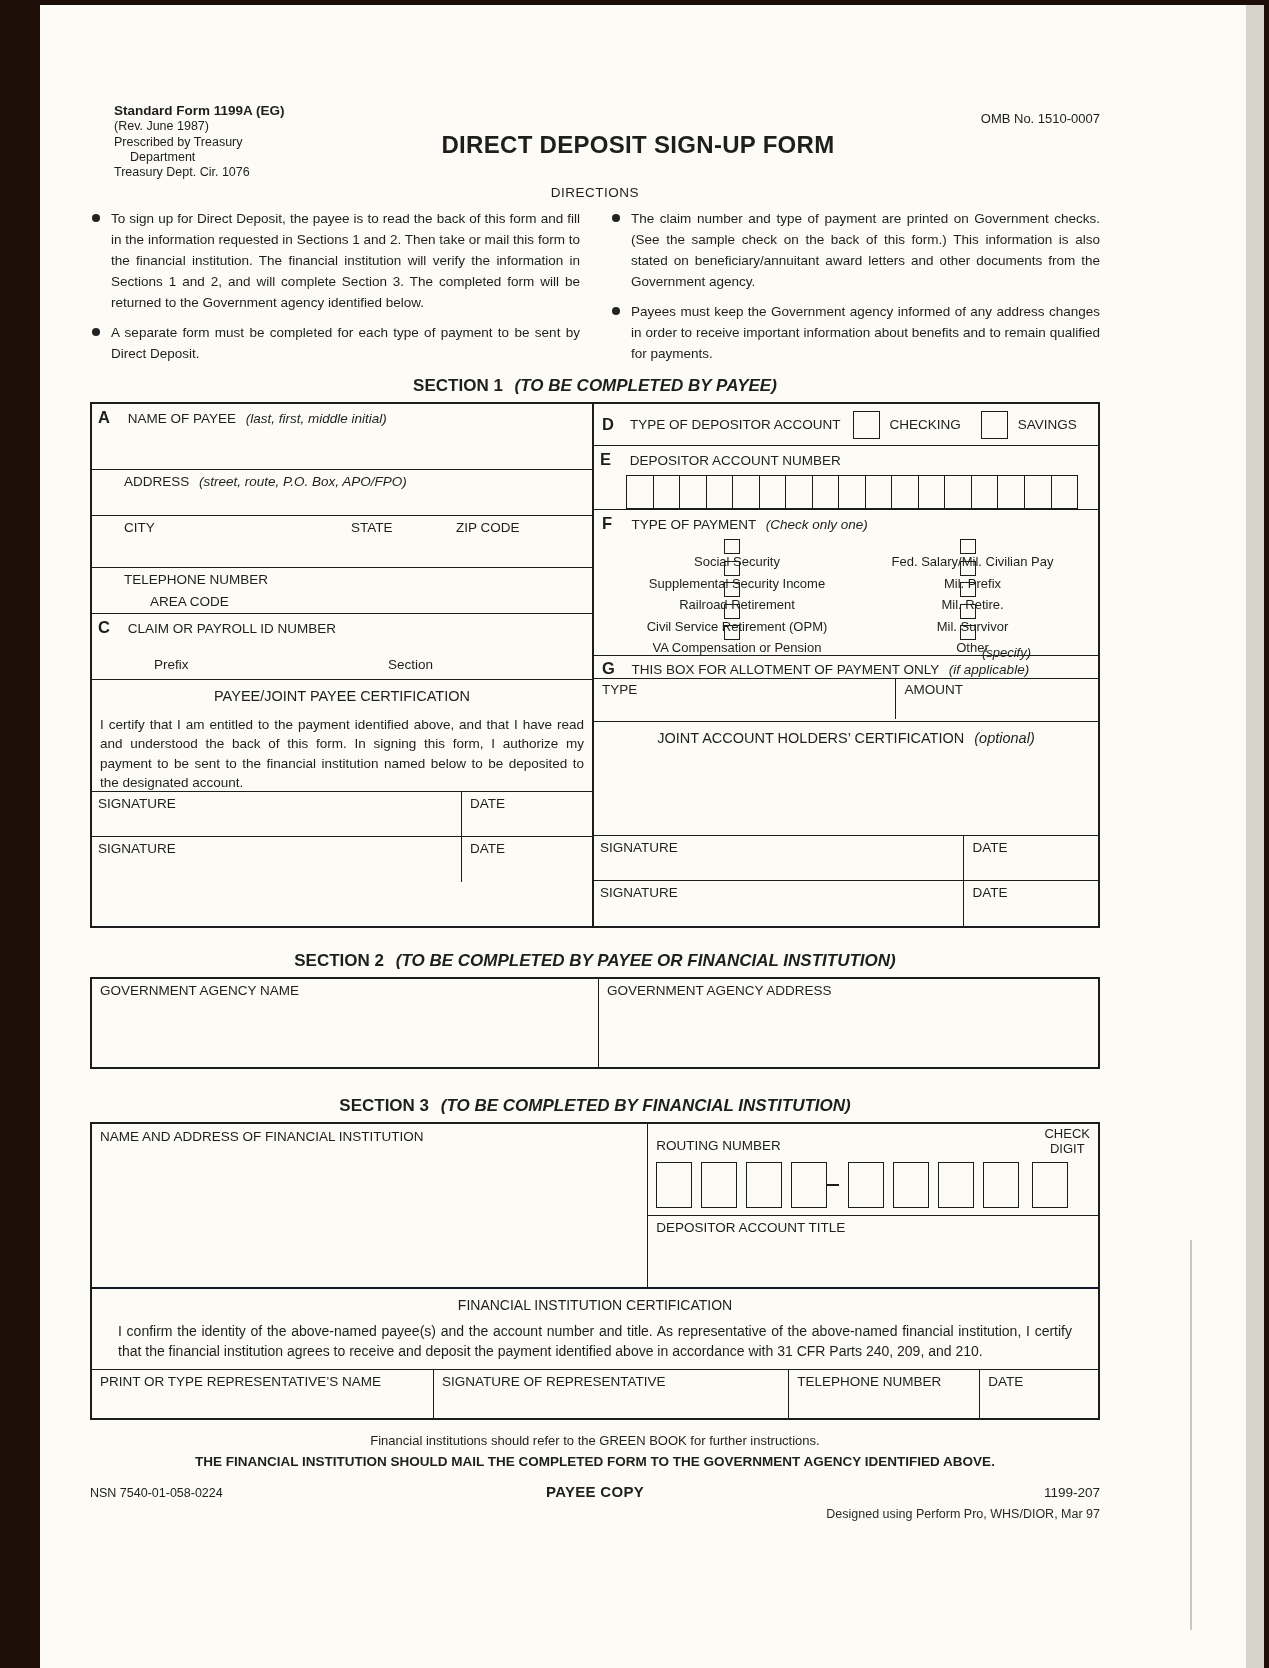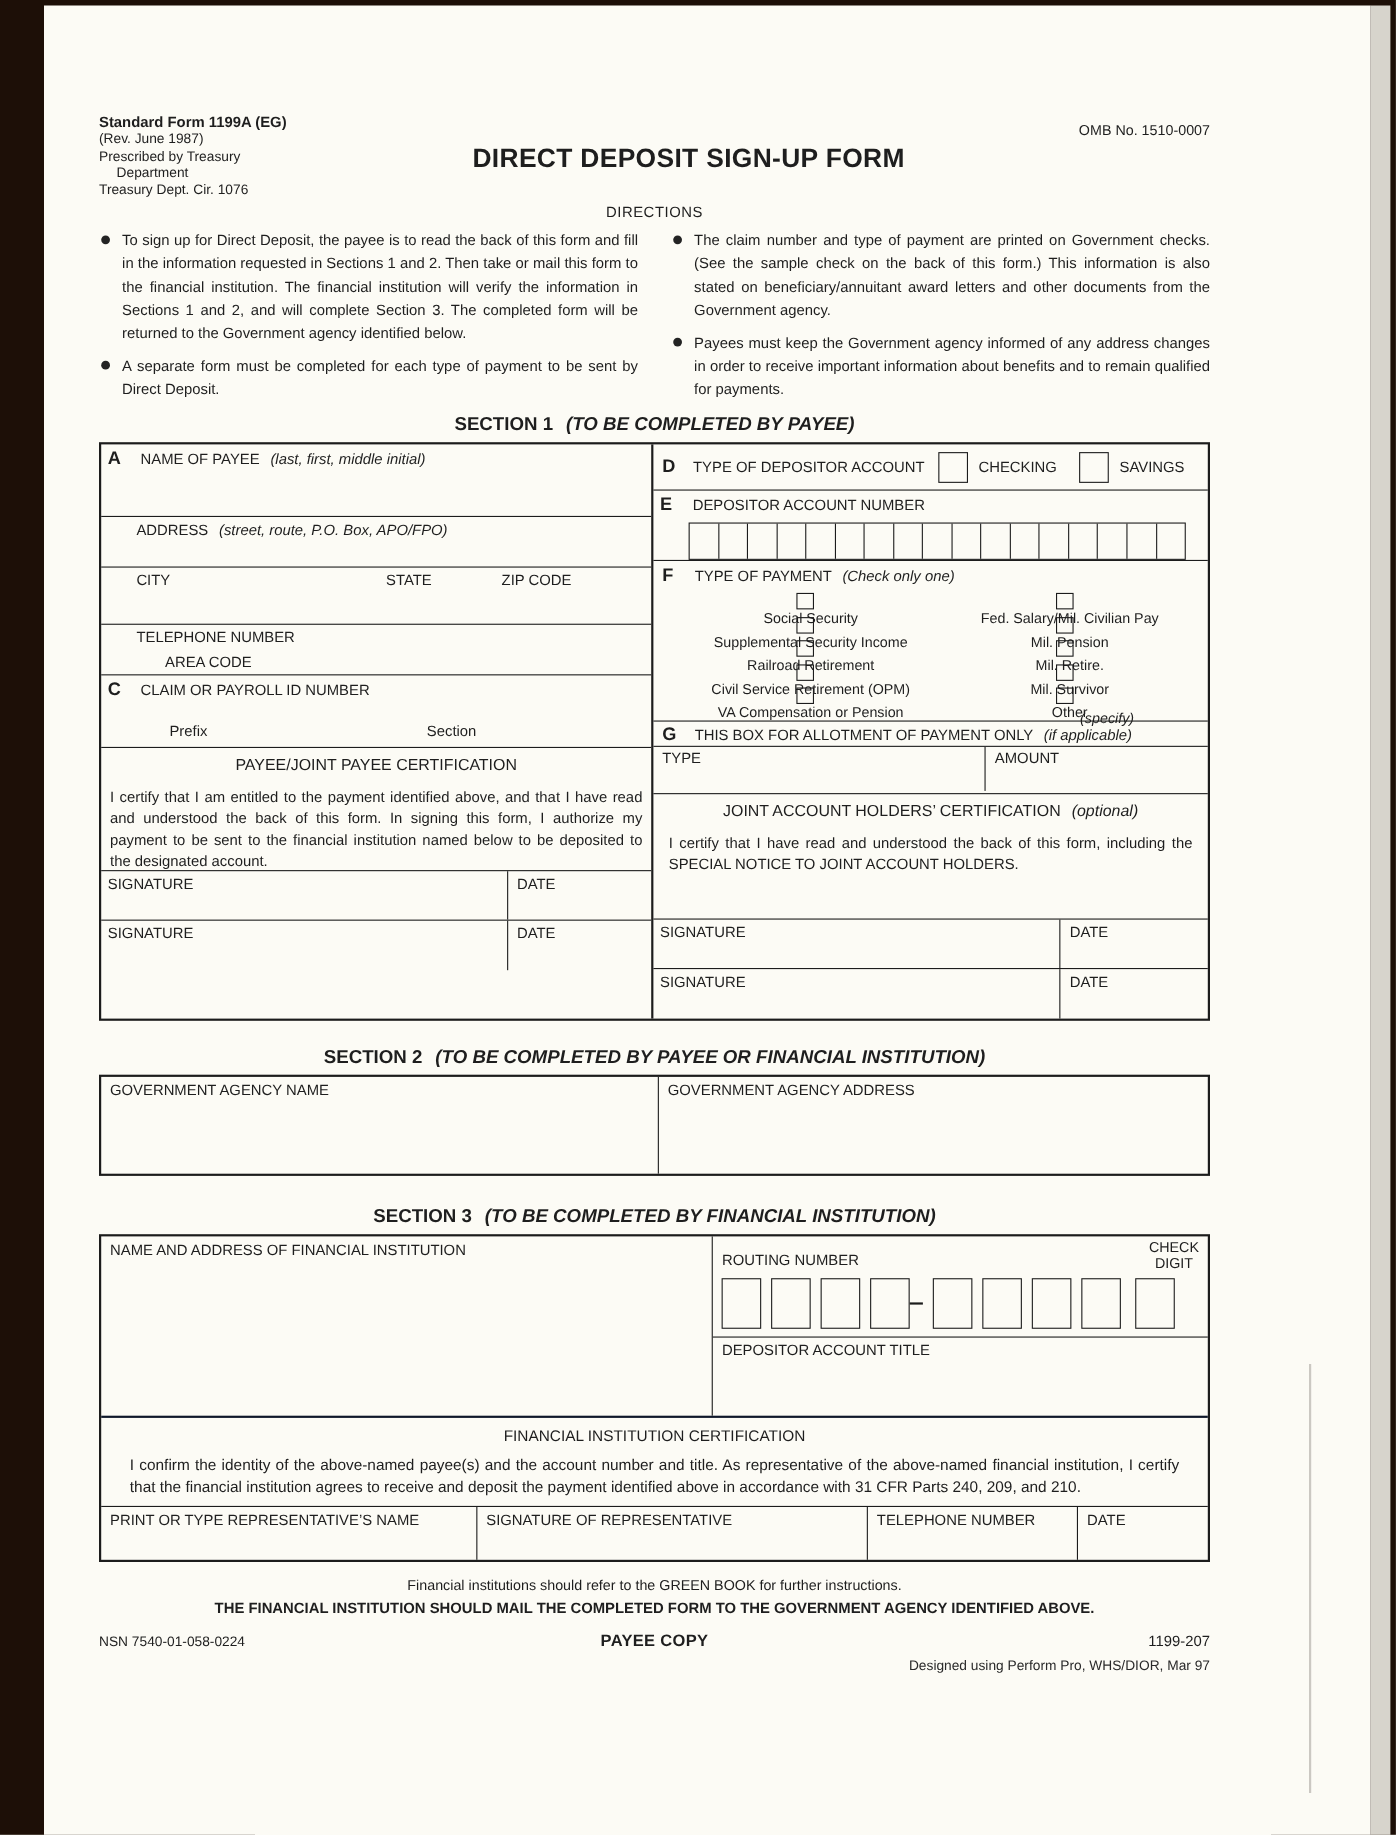--- a/index.html
+++ b/index.html
@@ -18,7 +18,7 @@
 
   
   .hdr { display: flex; }
-  .form-id { width: 232px; font-size: 12.5px; line-height: 1.22; }
+  .form-id { width: 232px; font-size: 12.5px; line-height: 1.22; margin-left: 24px; }
   .fid-b { font-weight: bold; font-size: 13.5px; }
   .fid-indent { padding-left: 16px; }
   .title-wrap { flex: 1; text-align: center; }

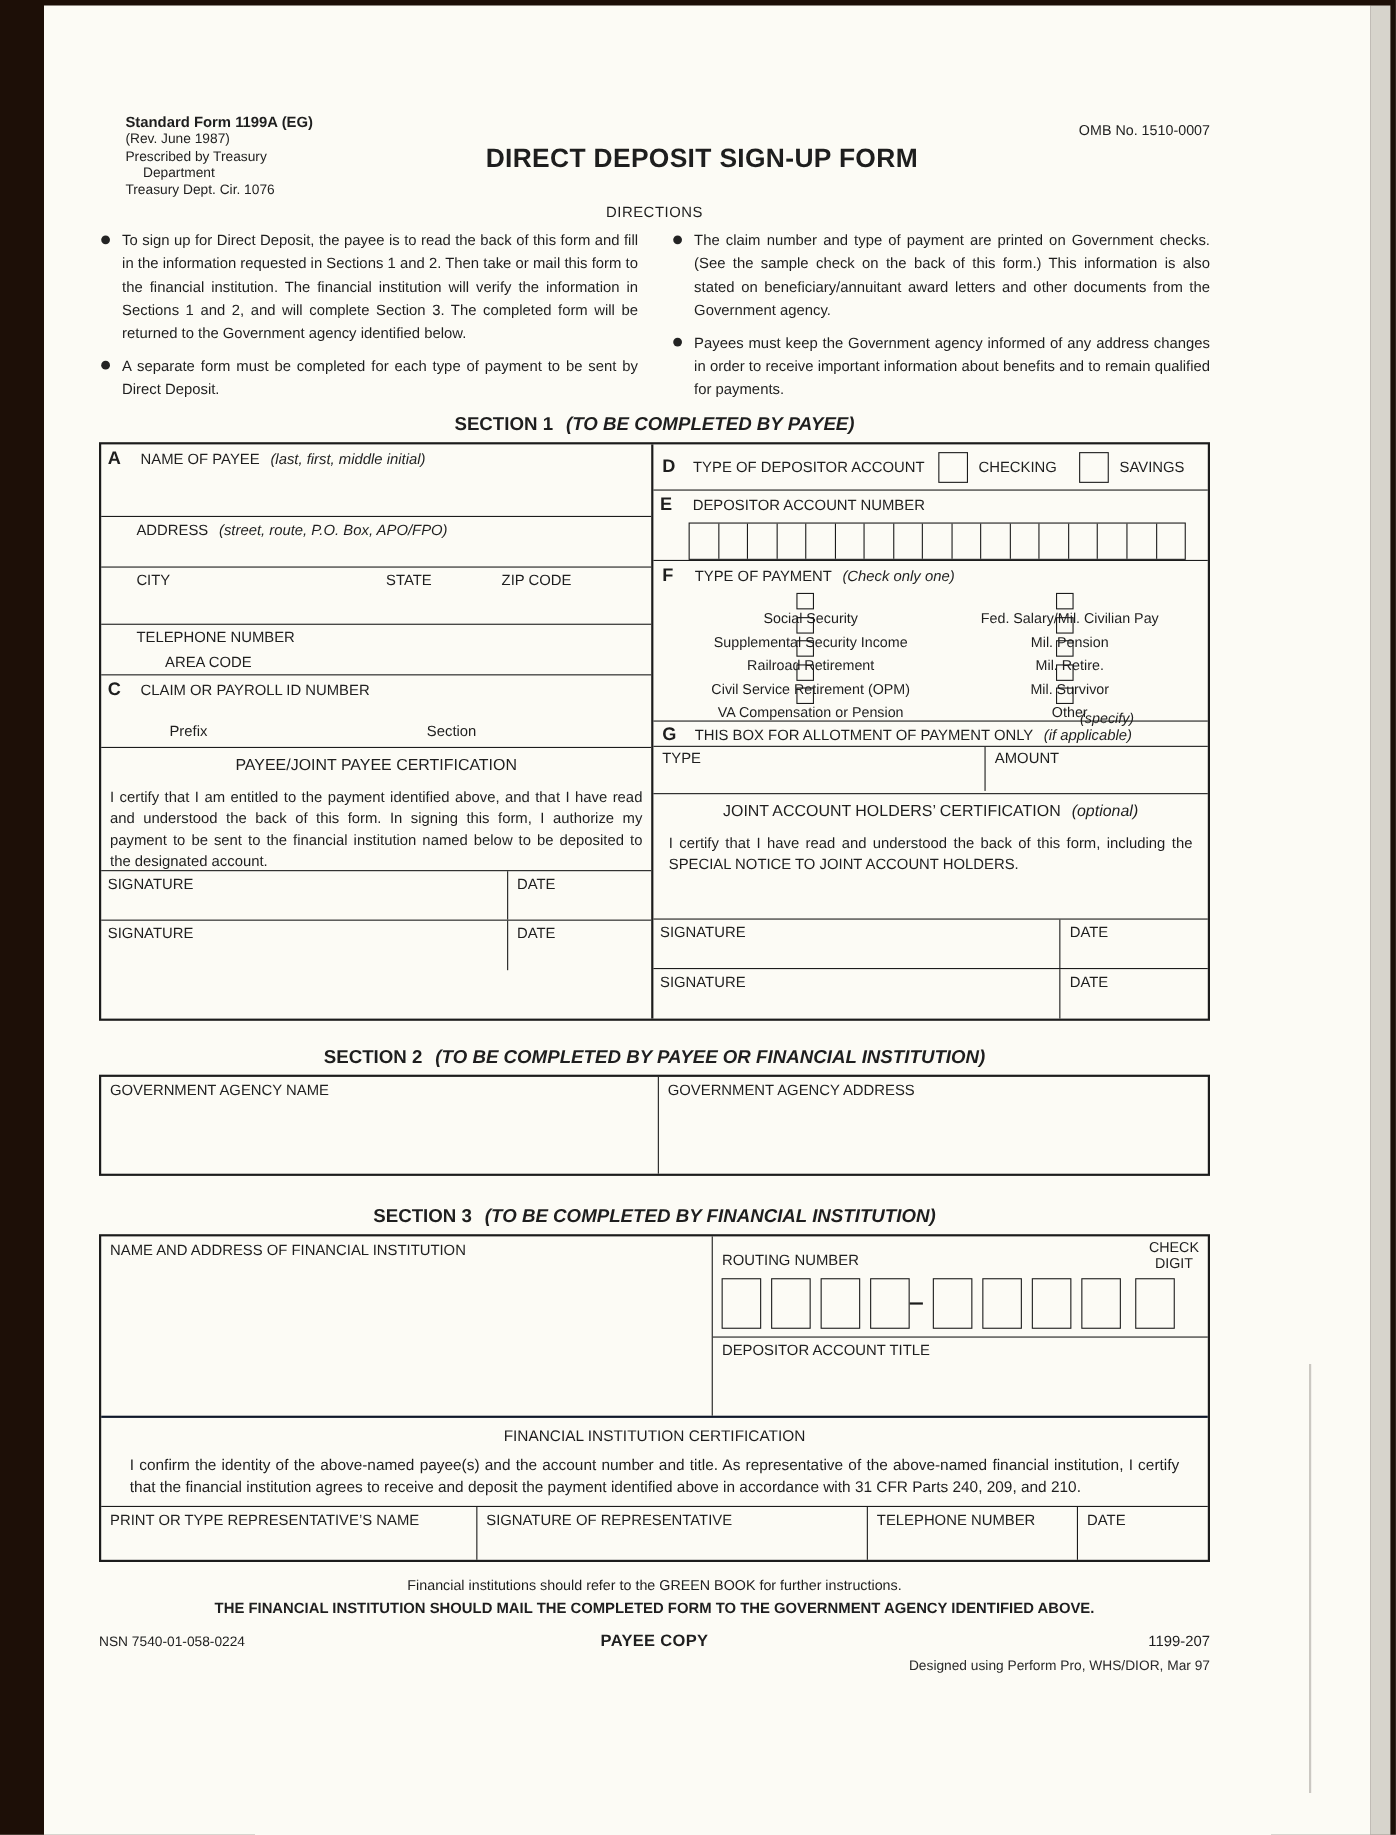--- a/index.html
+++ b/index.html
@@ -292,7 +292,7 @@
                 </div>
               <div class="opt">
                   <span class="cb"></span>
-                  <span class="opt-label">Mil. Pension</span>
+                  <span class="opt-label">Mil. Prefix</span>
                   <span class="fill-line"></span>
                 </div>
               <div class="opt">

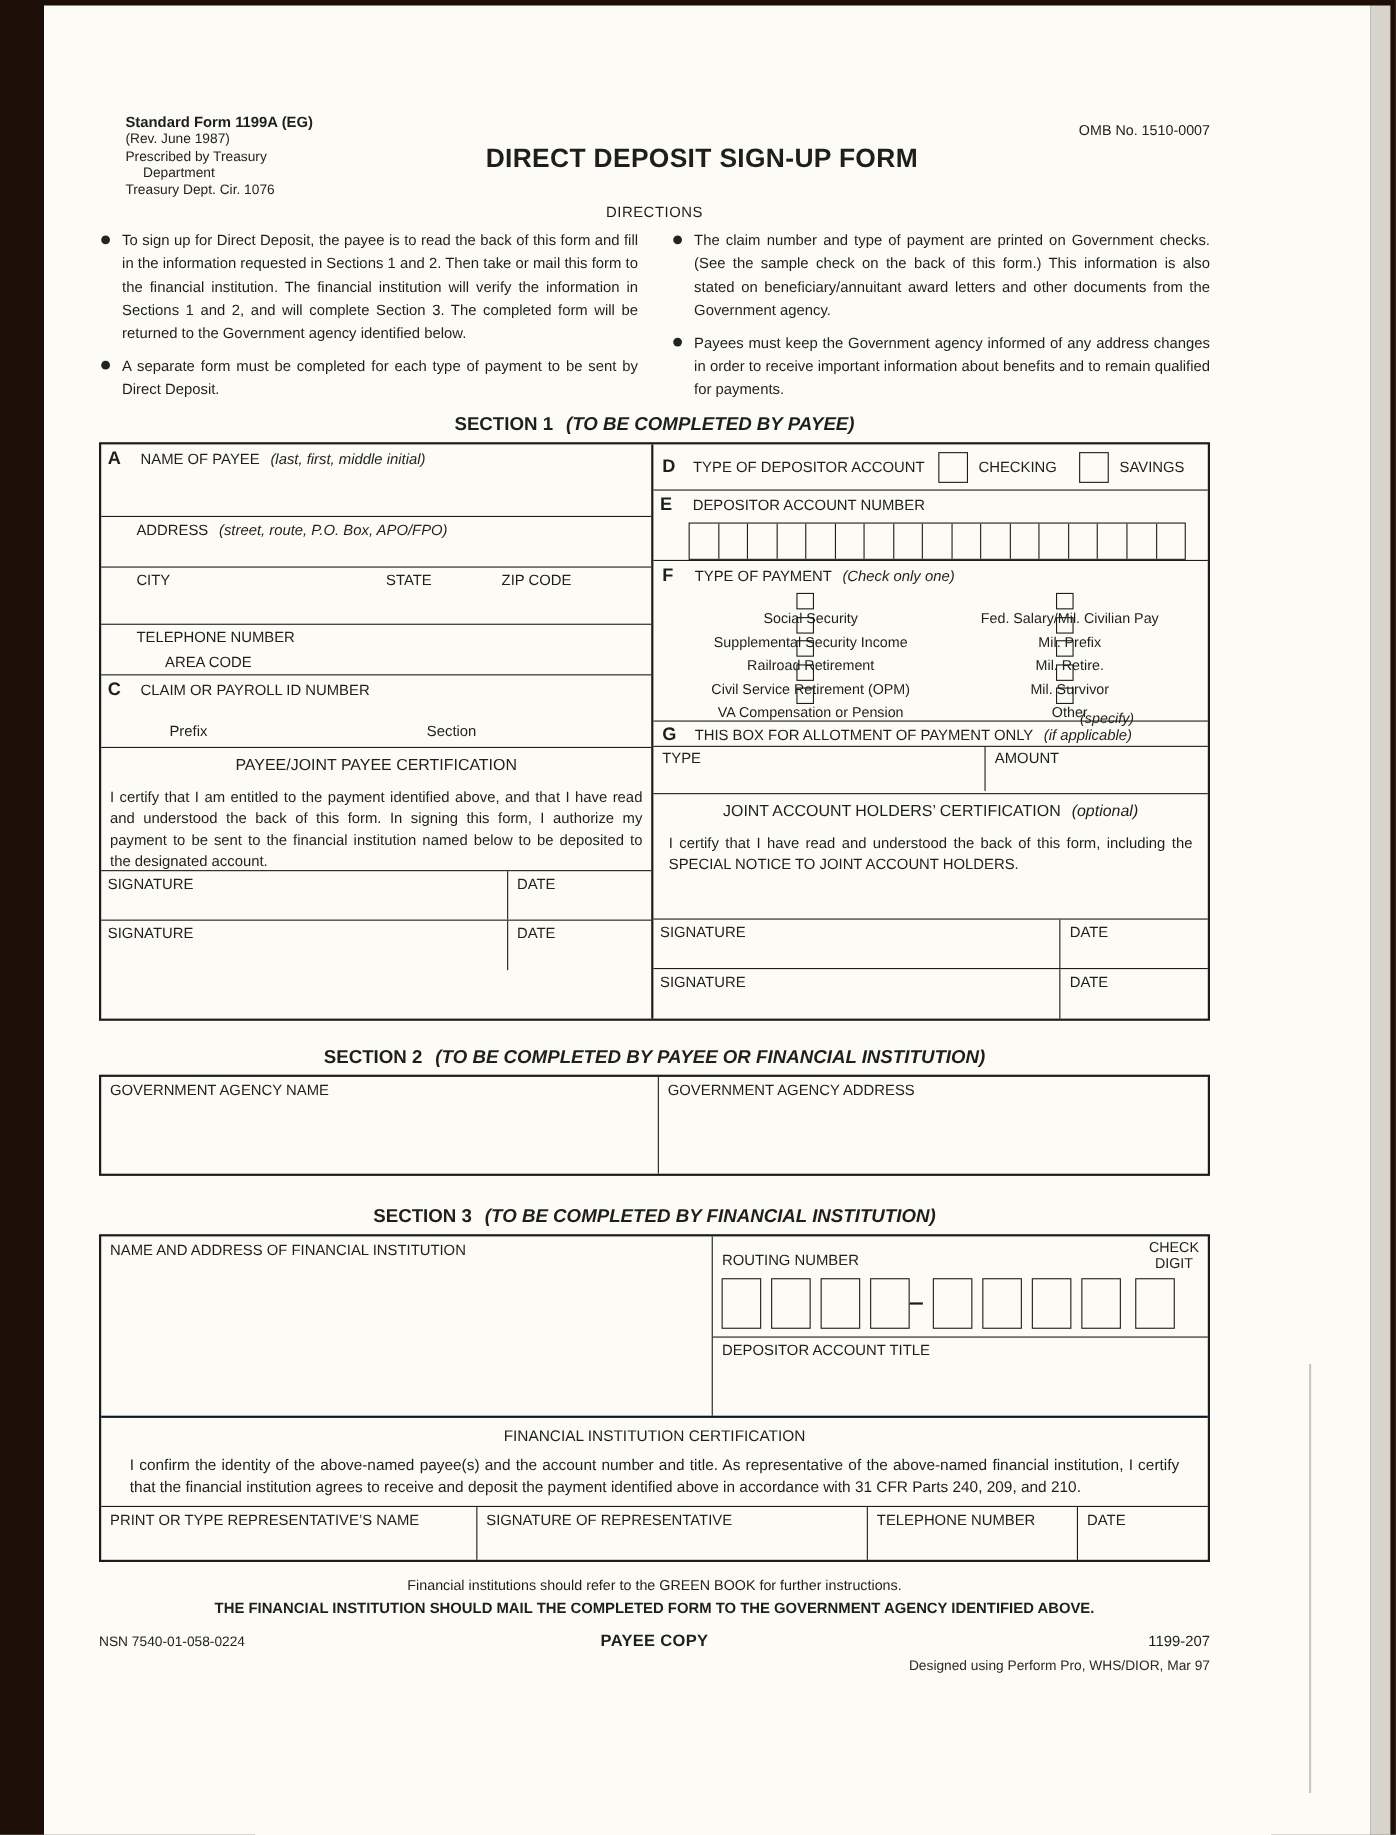--- a/index.html
+++ b/index.html
@@ -330,7 +330,6 @@
             <span>JOINT ACCOUNT HOLDERS’ CERTIFICATION</span>
             <span class="hint">(optional)</span>
           </div>
-          <p class="cert-text">I certify that I have read and understood the back of this form, including the SPECIAL NOTICE TO JOINT ACCOUNT HOLDERS.</p>
         </div>
         <div class="row rSig">
           <div class="sig-cell"><span class="lbl">SIGNATURE</span></div>

